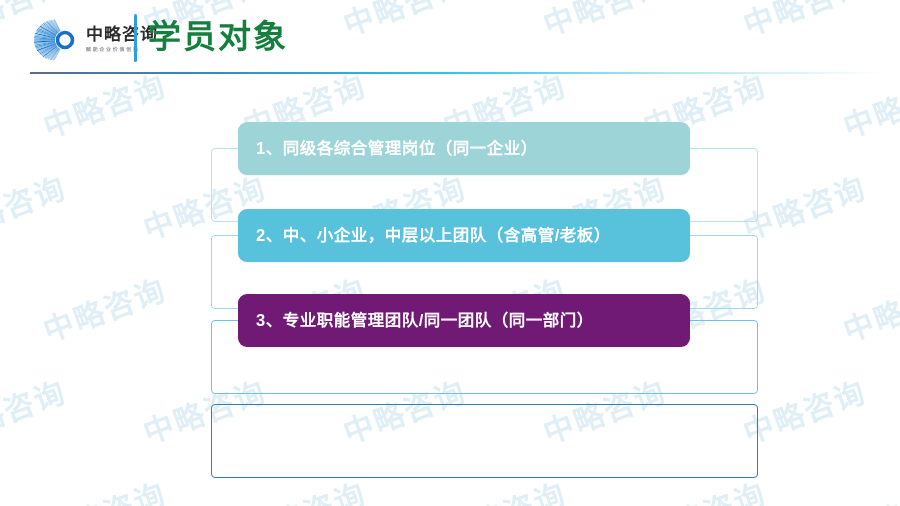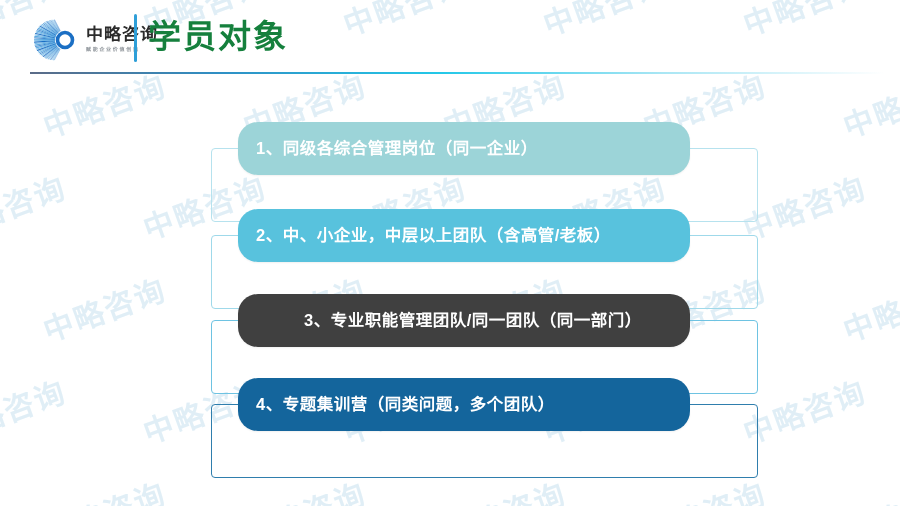--- a/index.html
+++ b/index.html
@@ -153,7 +153,7 @@
     top: 0px;
     width: 452px;
     height: 53px;
-    border-radius: 20px;
+    border-radius: 9px;
     display: flex;
     align-items: center;
     box-sizing: border-box;

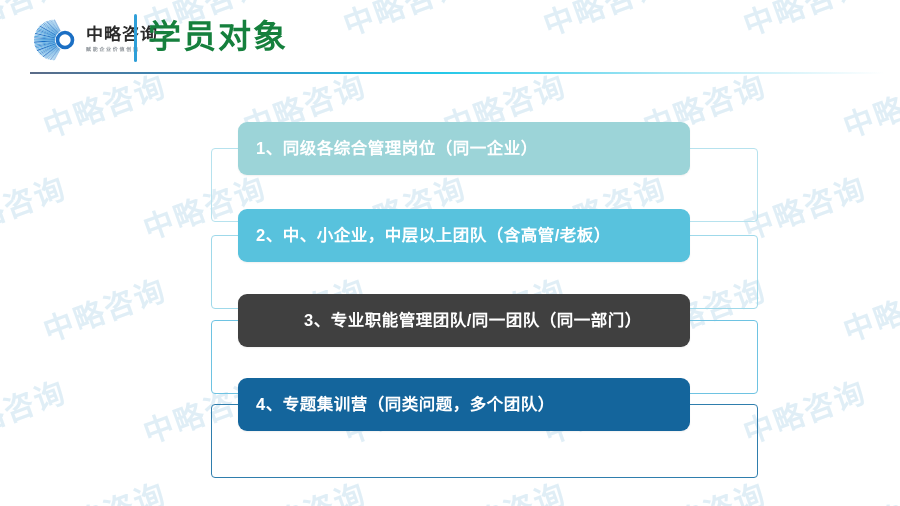--- a/index.html
+++ b/index.html
@@ -293,7 +293,7 @@
       </div>
       <div class="row" style="top: 294px;">
         <div class="row-outline" style="border-color: rgb(110, 195, 226);"></div>
-        <div class="row-bar" style="background: #404040; justify-content: center;">
+        <div class="row-bar" style="background: #701a75;">
           <div class="row-label">3、专业职能管理团队/同一团队（同一部门）</div>
         </div>
       </div>

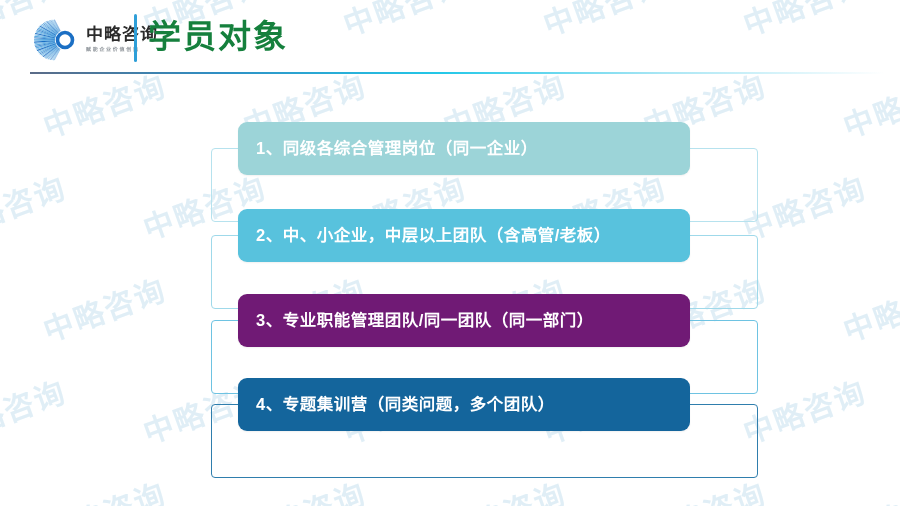--- a/index.html
+++ b/index.html
@@ -299,9 +299,6 @@
       </div>
       <div class="row" style="top: 378px;">
         <div class="row-outline" style="border-color: rgb(47, 126, 173);"></div>
-        <div class="row-bar" style="background: rgb(20, 101, 156);">
-          <div class="row-label">4、专题集训营（同类问题，多个团队）</div>
-        </div>
       </div>
     </div>
 

